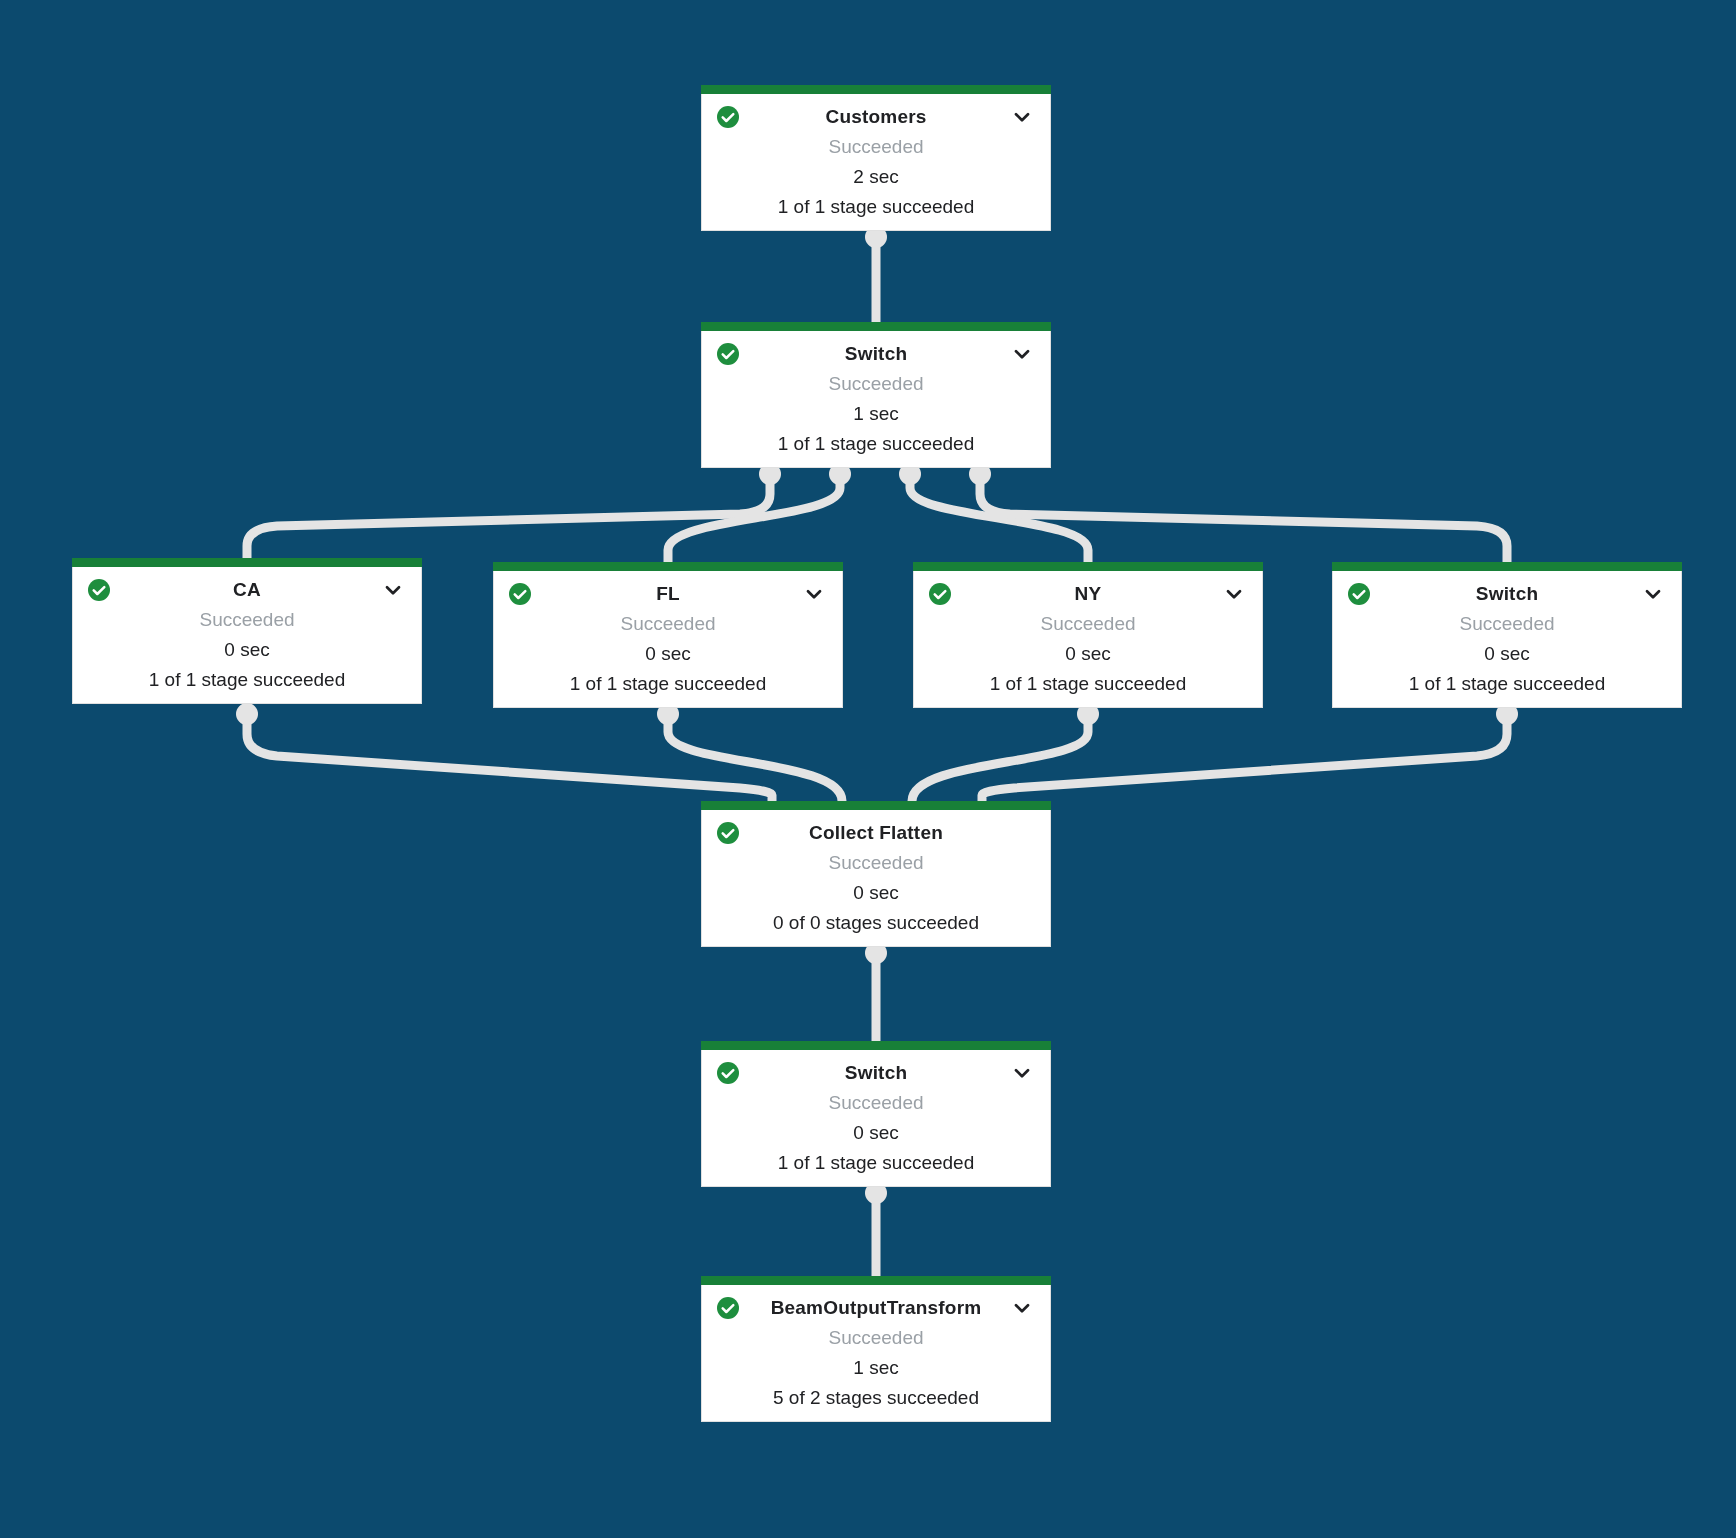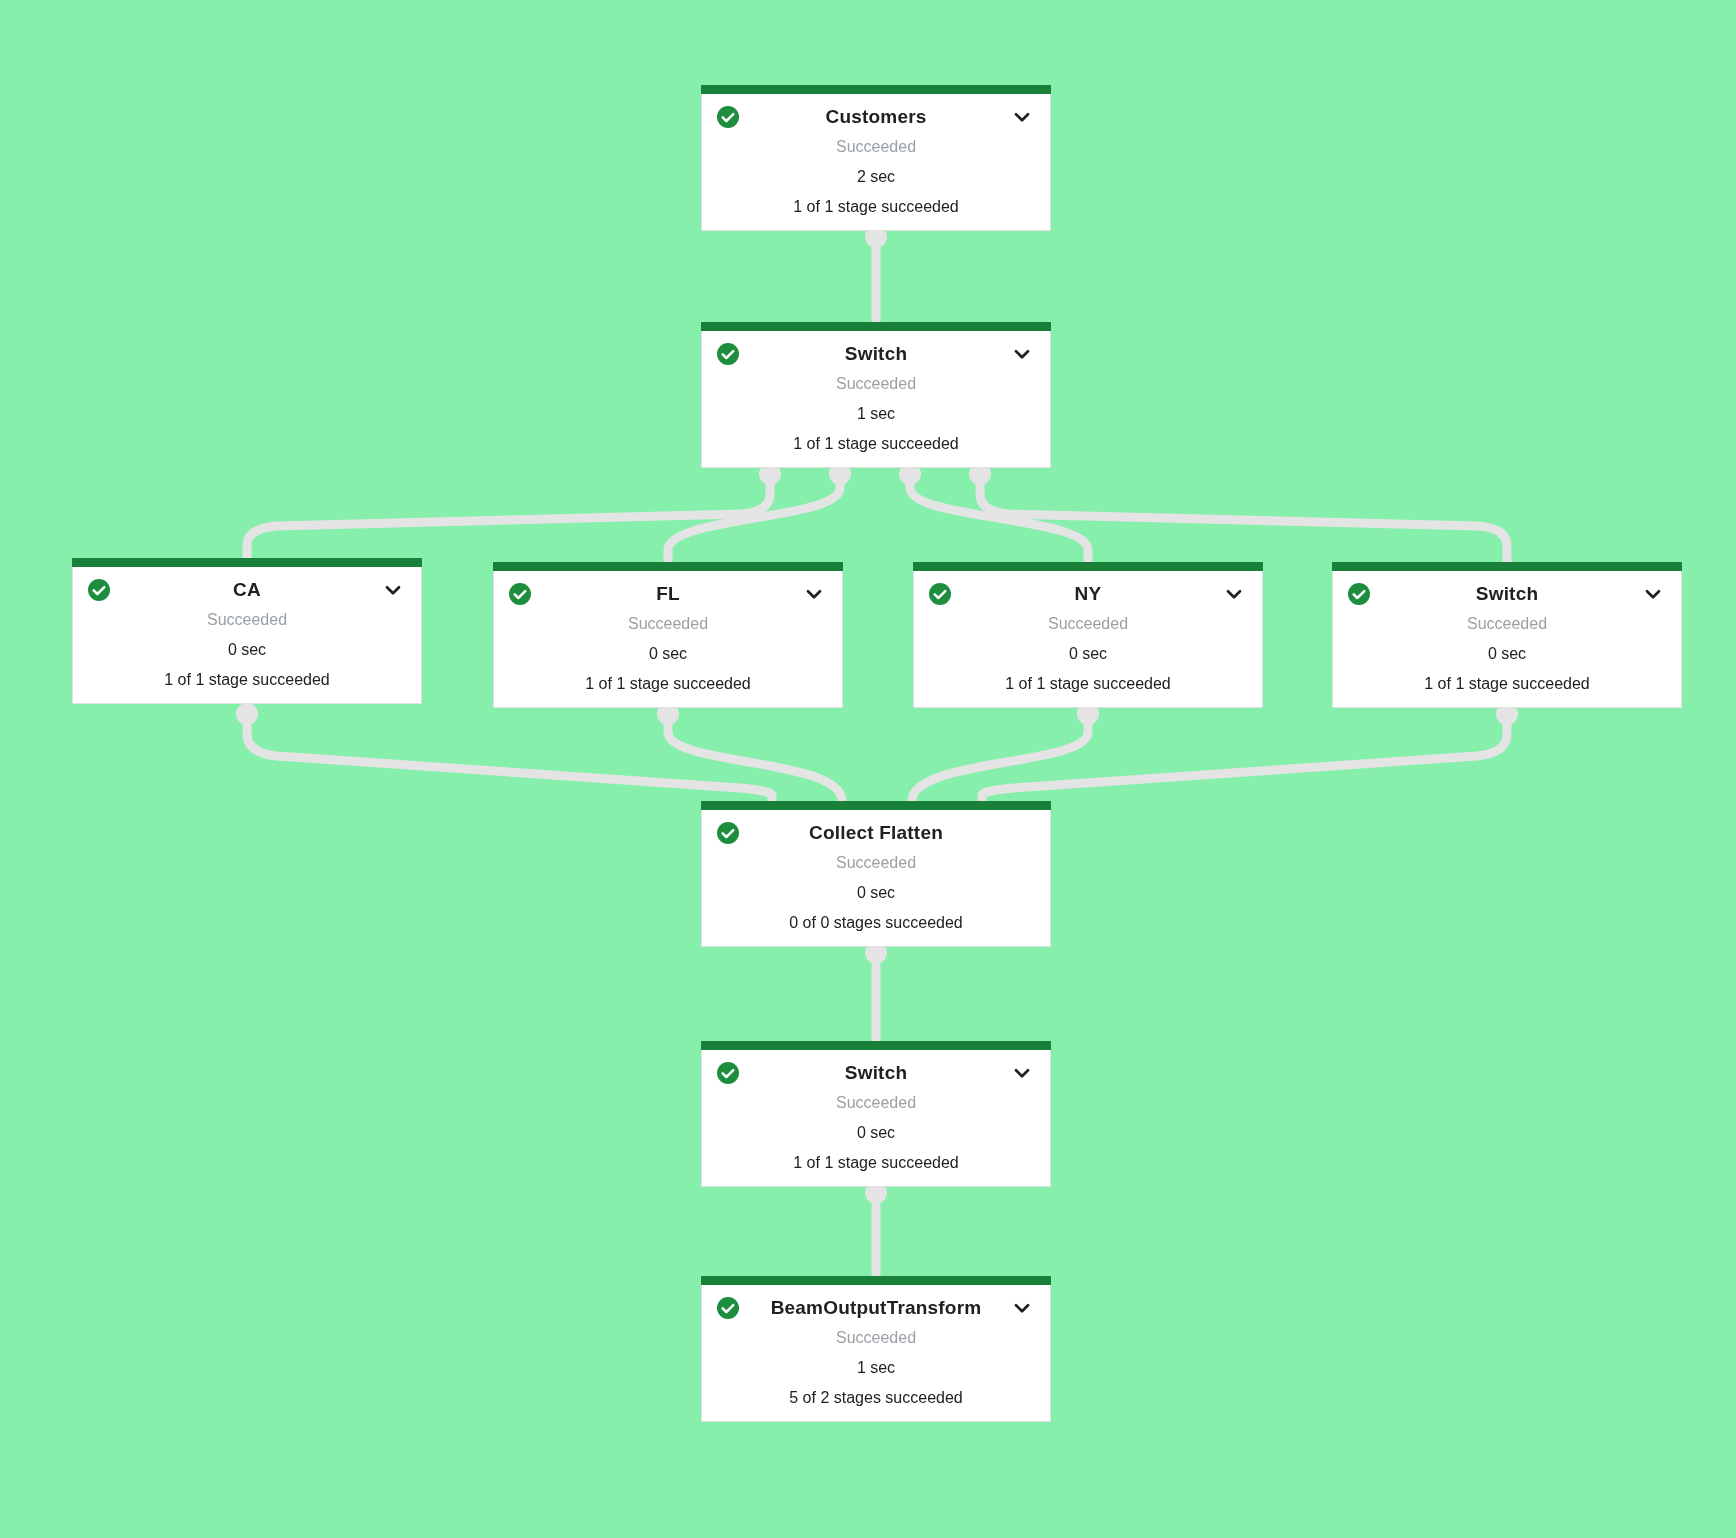--- a/index.html
+++ b/index.html
@@ -6,7 +6,7 @@
   .canvas{
     position:relative;
     width:1736px;height:1538px;
-    background:#86efac;
+    background:#0c4a6e;
     font-family:"Liberation Sans", sans-serif;
     overflow:hidden;
   }

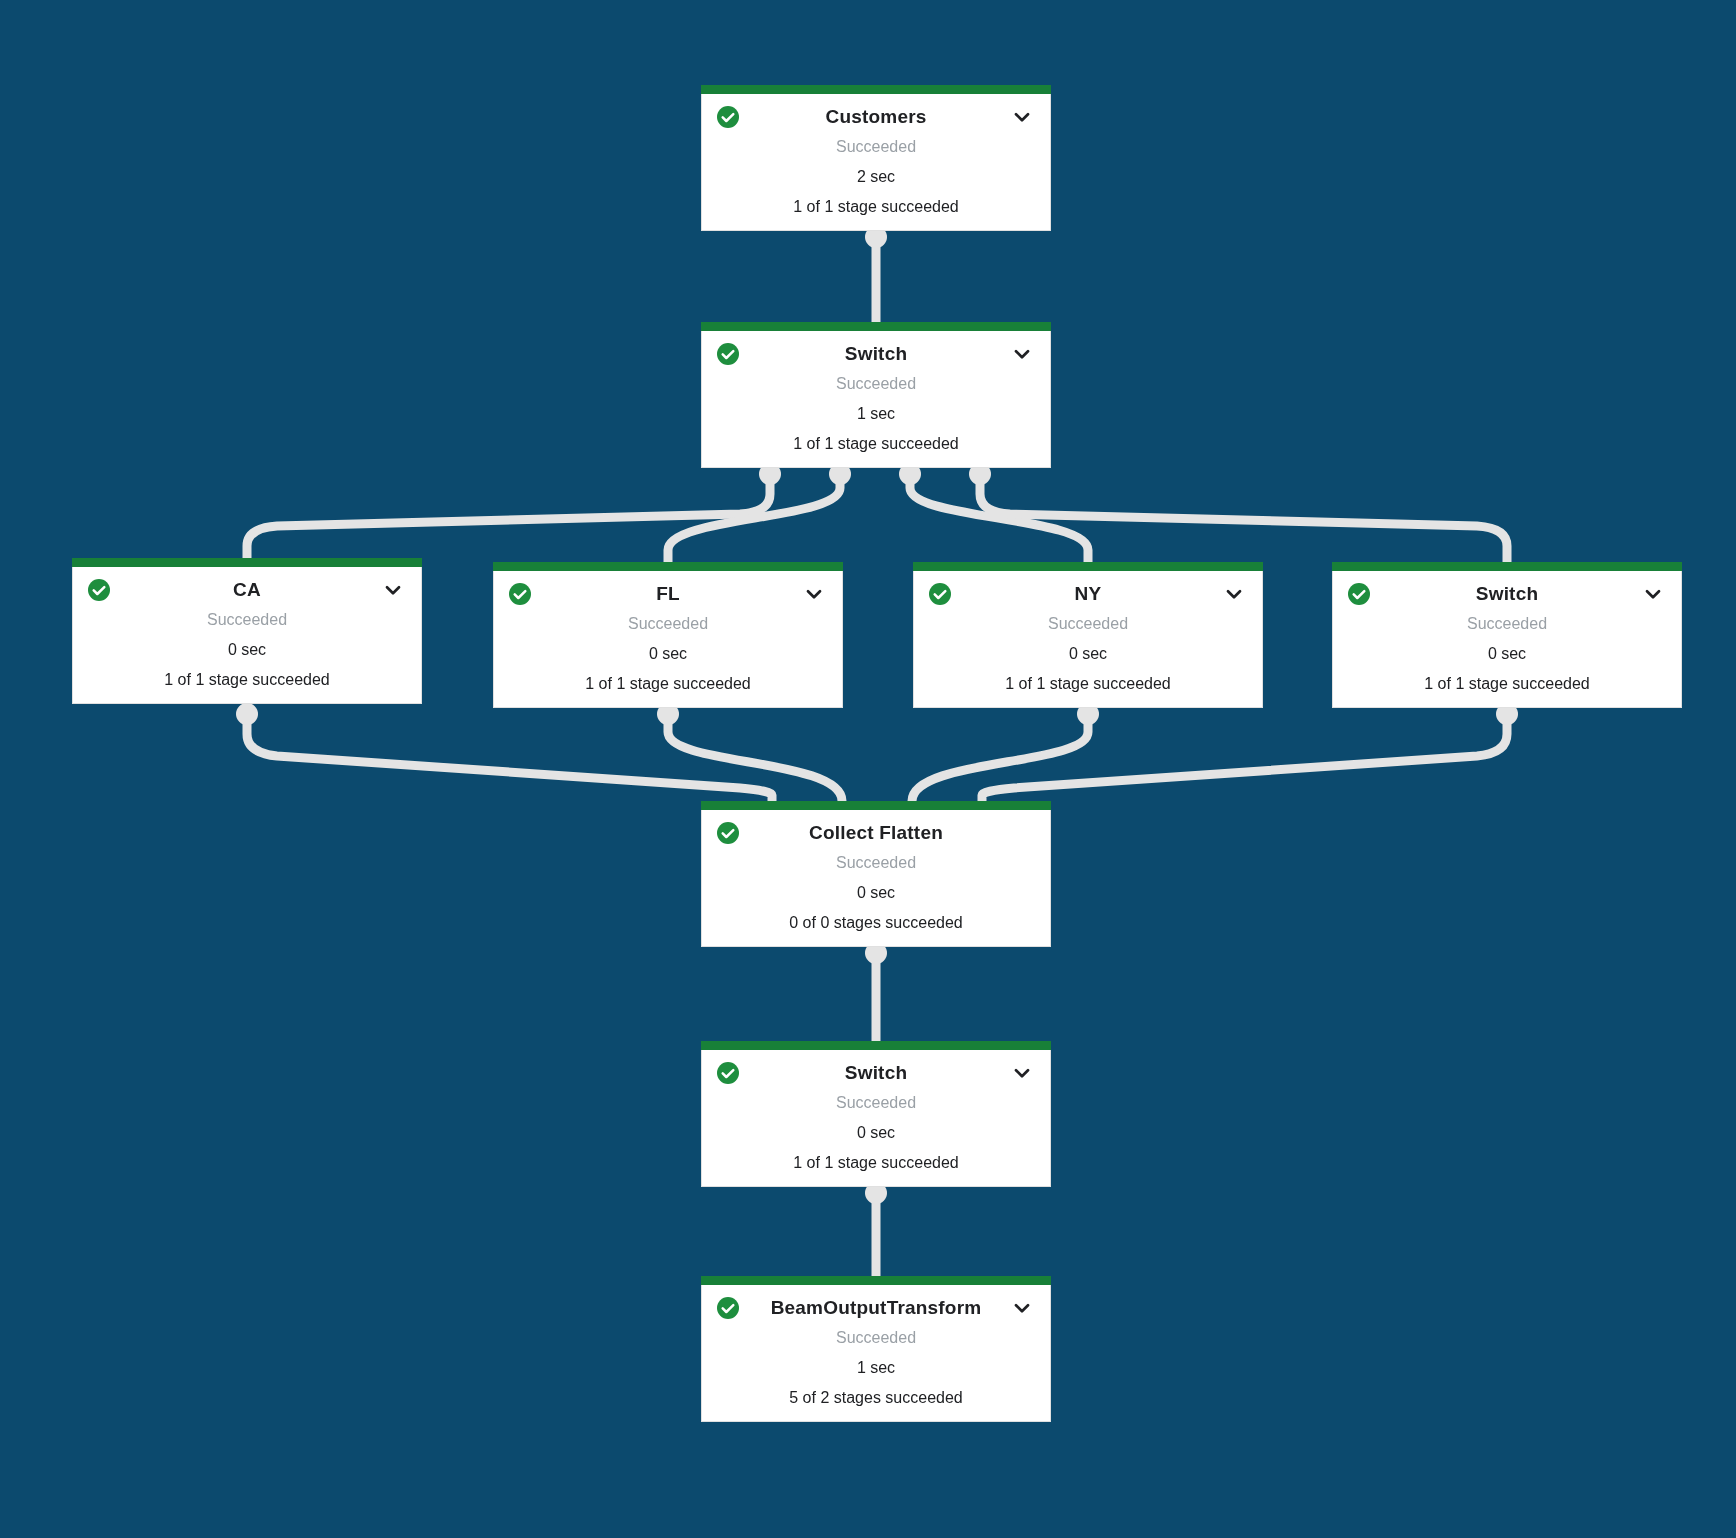--- a/index.html
+++ b/index.html
@@ -34,7 +34,7 @@
   .check{position:absolute;left:14px;top:2px;width:24px;height:24px;}
   .chev{position:absolute;right:16px;top:2px;width:24px;height:24px;cursor:pointer;}
   .check svg,.chev svg{display:block;}
-  .line{font-size:16px;line-height:30px;color:#202124;}
+  .line{font-size:19px;line-height:30px;color:#202124;}
   .line.status{color:#9aa0a6;margin-top:1px;}
 </style>
 </head>

